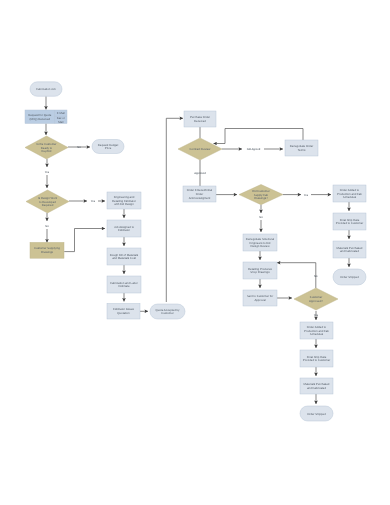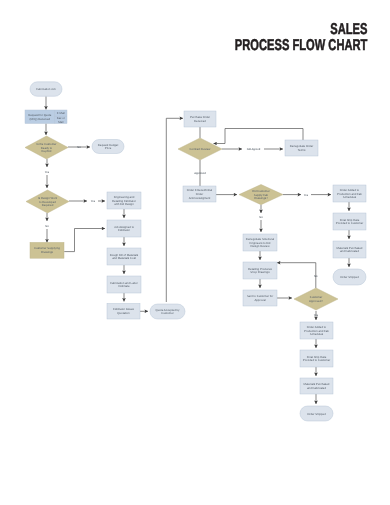--- a/index.html
+++ b/index.html
@@ -15,10 +15,6 @@
 <body>
 
 <div id="stage">
-  <div id="title">
-    <div class="l1">SALES</div>
-    <div class="l2">PROCESS FLOW CHART</div>
-  </div>
   <svg id="chart" viewBox="0 0 390 505" width="390" height="505">
     <defs>
       <marker id="ar" markerWidth="3.9" markerHeight="3.9" refX="3.6" refY="1.95" orient="auto" markerUnits="userSpaceOnUse">

